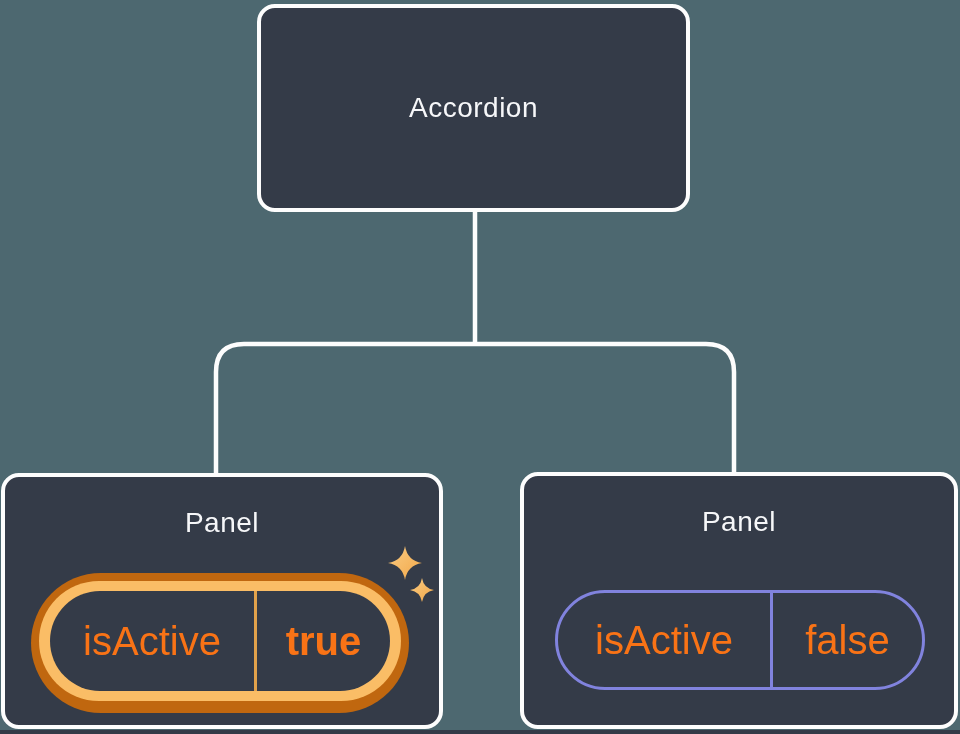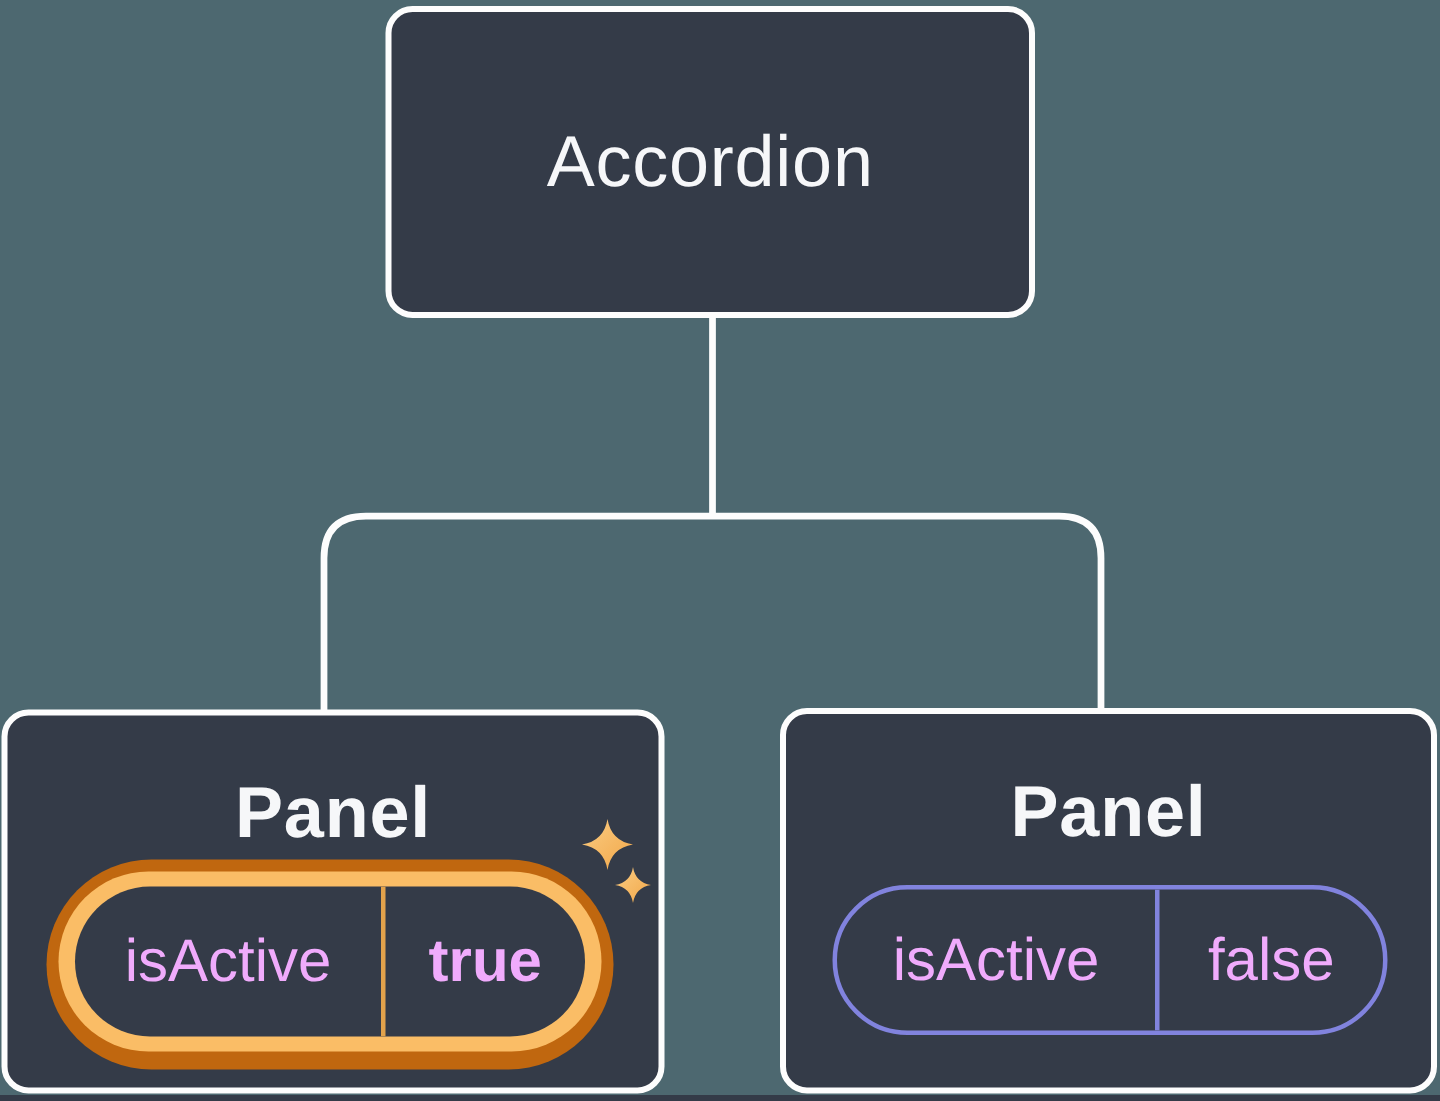--- a/index.html
+++ b/index.html
@@ -26,7 +26,7 @@
   }
   .node-title {
     color: #F6F7F9;
-    font-size: 48px;
+    font-size: 28px;
     font-weight: 500;
     letter-spacing: 0.5px;
   }

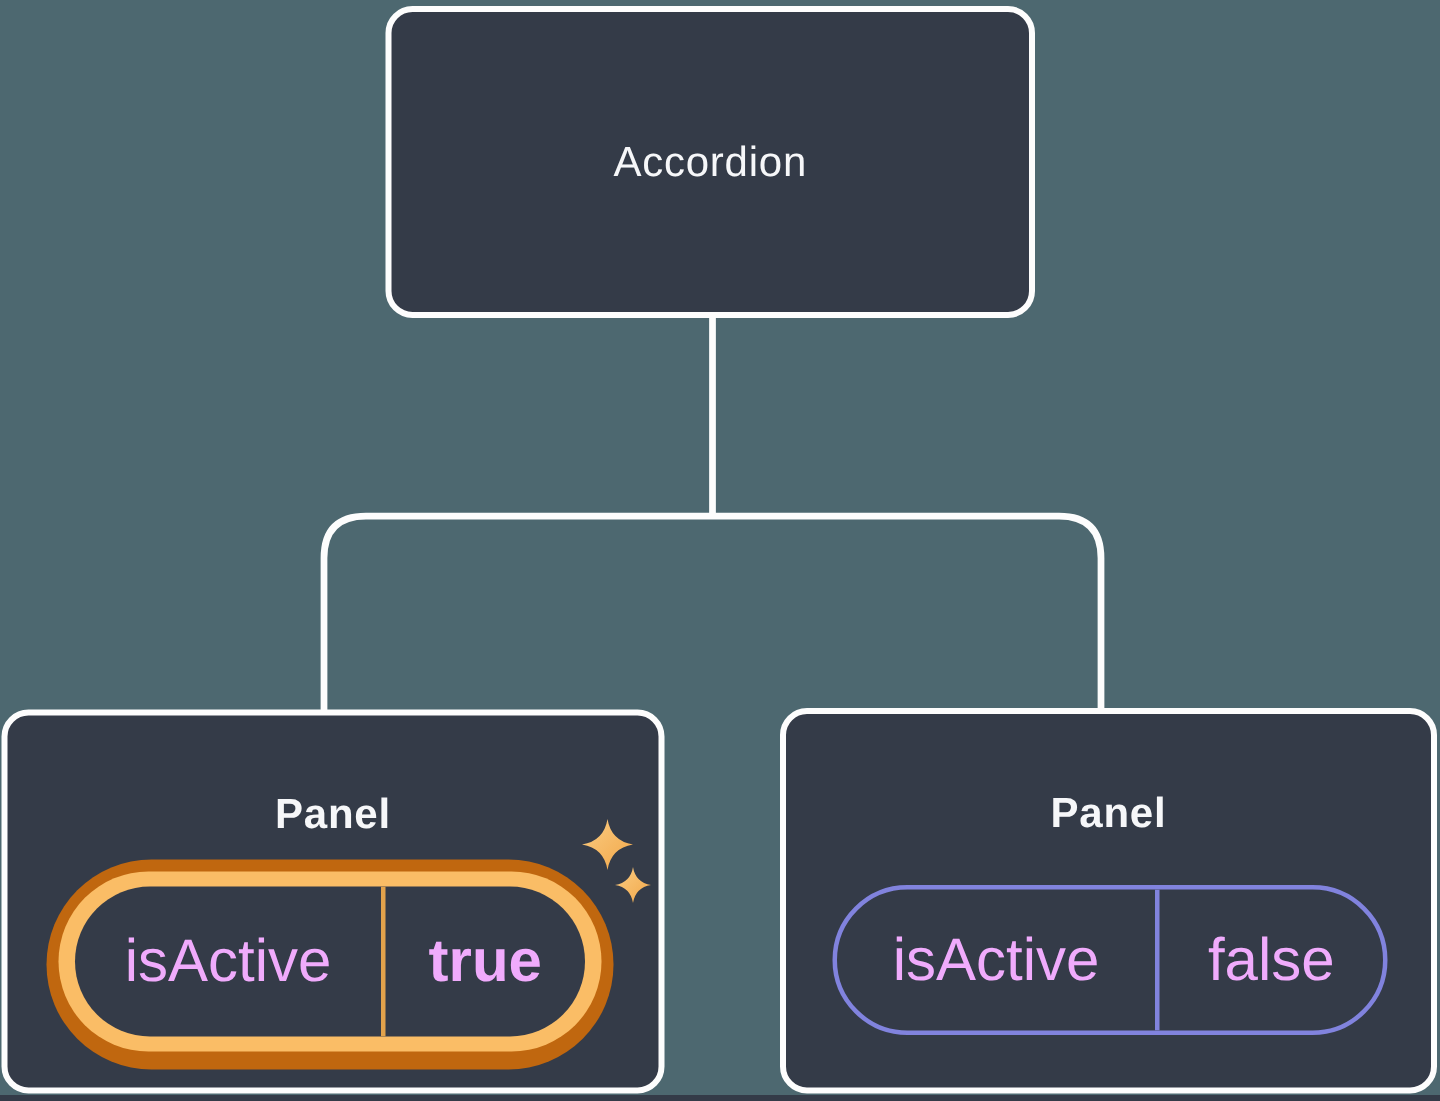--- a/index.html
+++ b/index.html
@@ -39,10 +39,9 @@
   #panel-right { left: 520px; top: 472px; width: 438px; height: 257px; }
   .panel-title {
     position: absolute;
-    left: 0; right: 0; top: 44px;
+    left: 0; right: 0; top: 24px;
     text-align: center;
     line-height: 44px;
-    font-weight: bold;
   }
   
   .pill-active-outer {

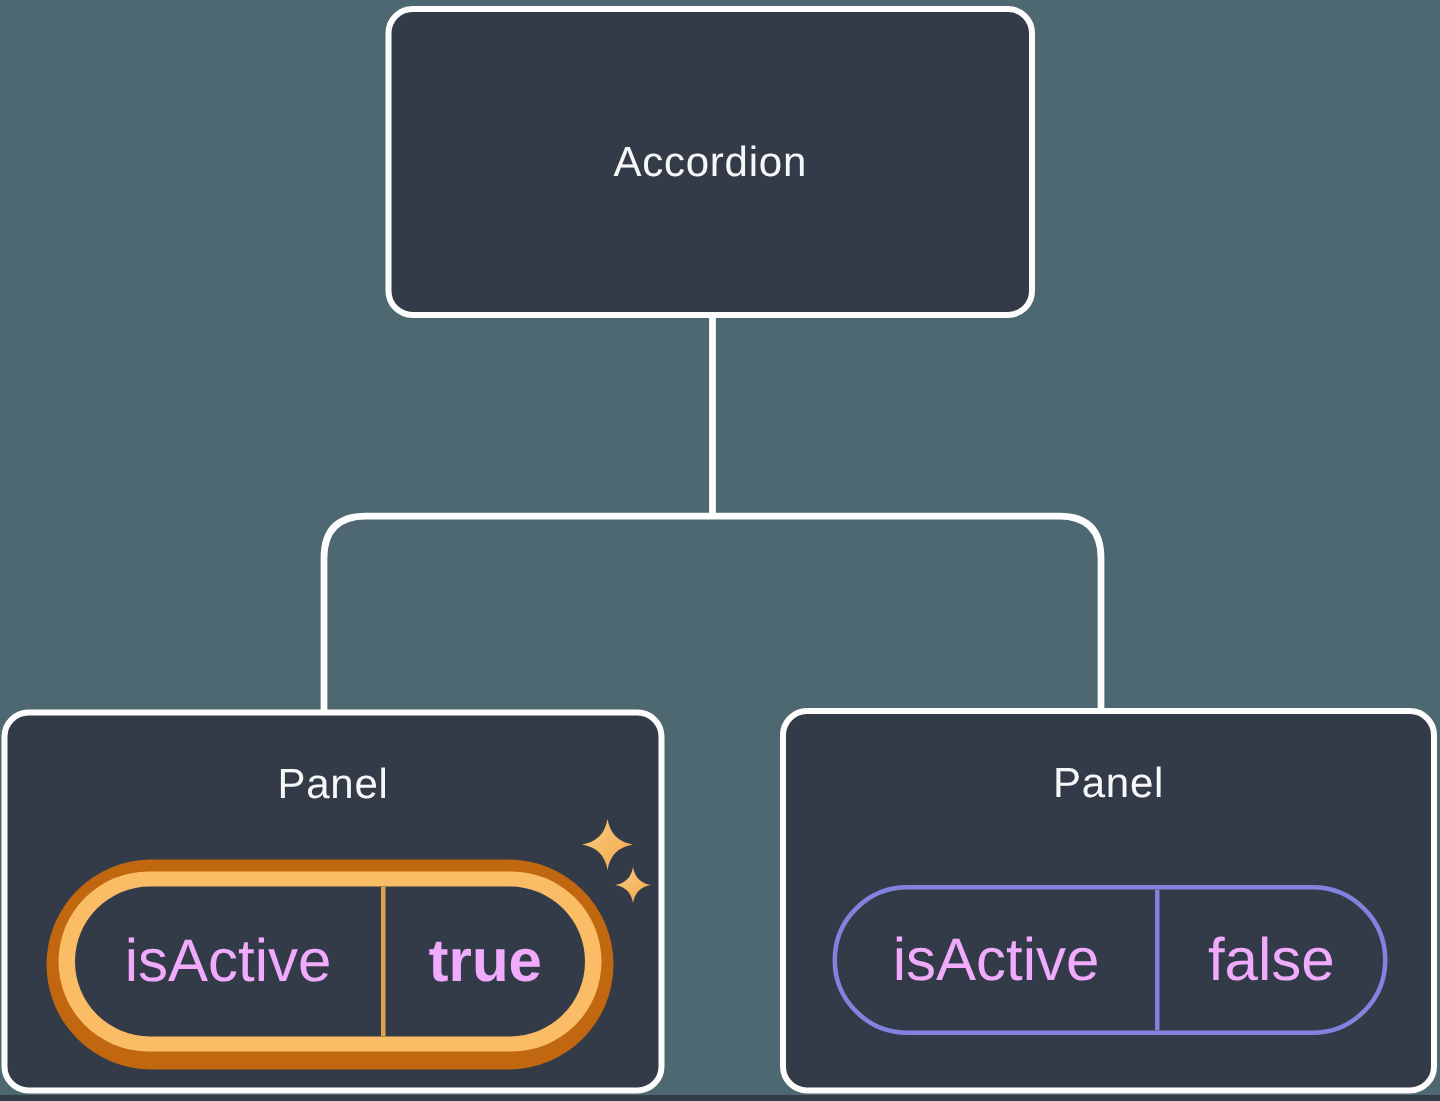--- a/index.html
+++ b/index.html
@@ -69,7 +69,7 @@
   }
   .state-cell {
     display: flex; align-items: center; justify-content: center;
-    color: #f0abfc;
+    color: #f97316;
     font-size: 40px;
   }
   .pill-active-inner .state-name  { width: 204px; }

